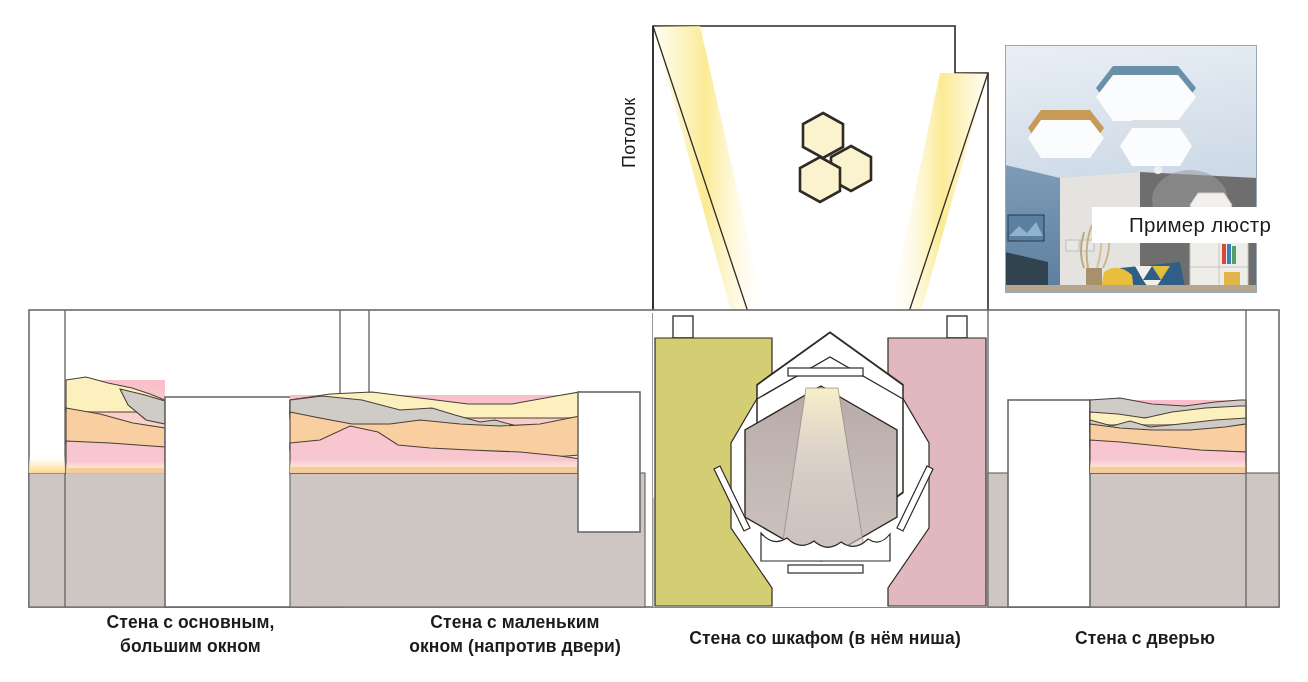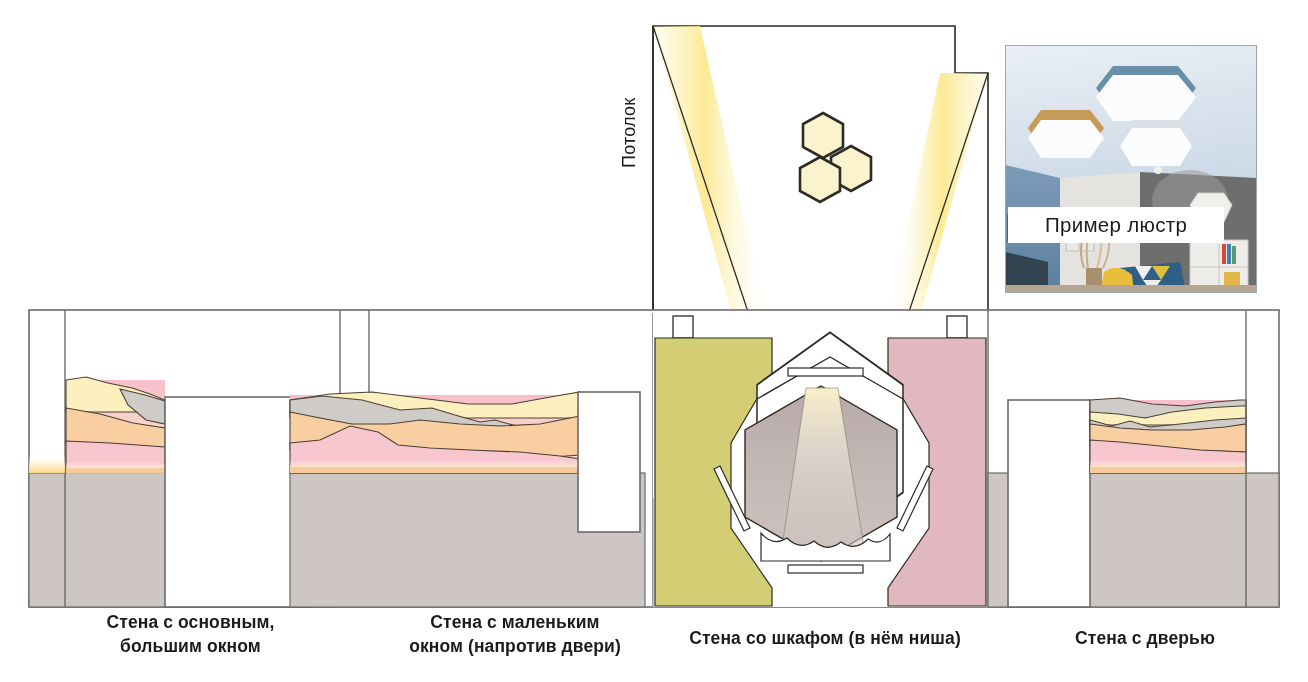--- a/index.html
+++ b/index.html
@@ -62,7 +62,7 @@
   }
   #photo-caption {
     position: absolute;
-    left: 1008px;
+    left: 1092px;
     top: 207px;
     width: 216px;
     height: 36px;

